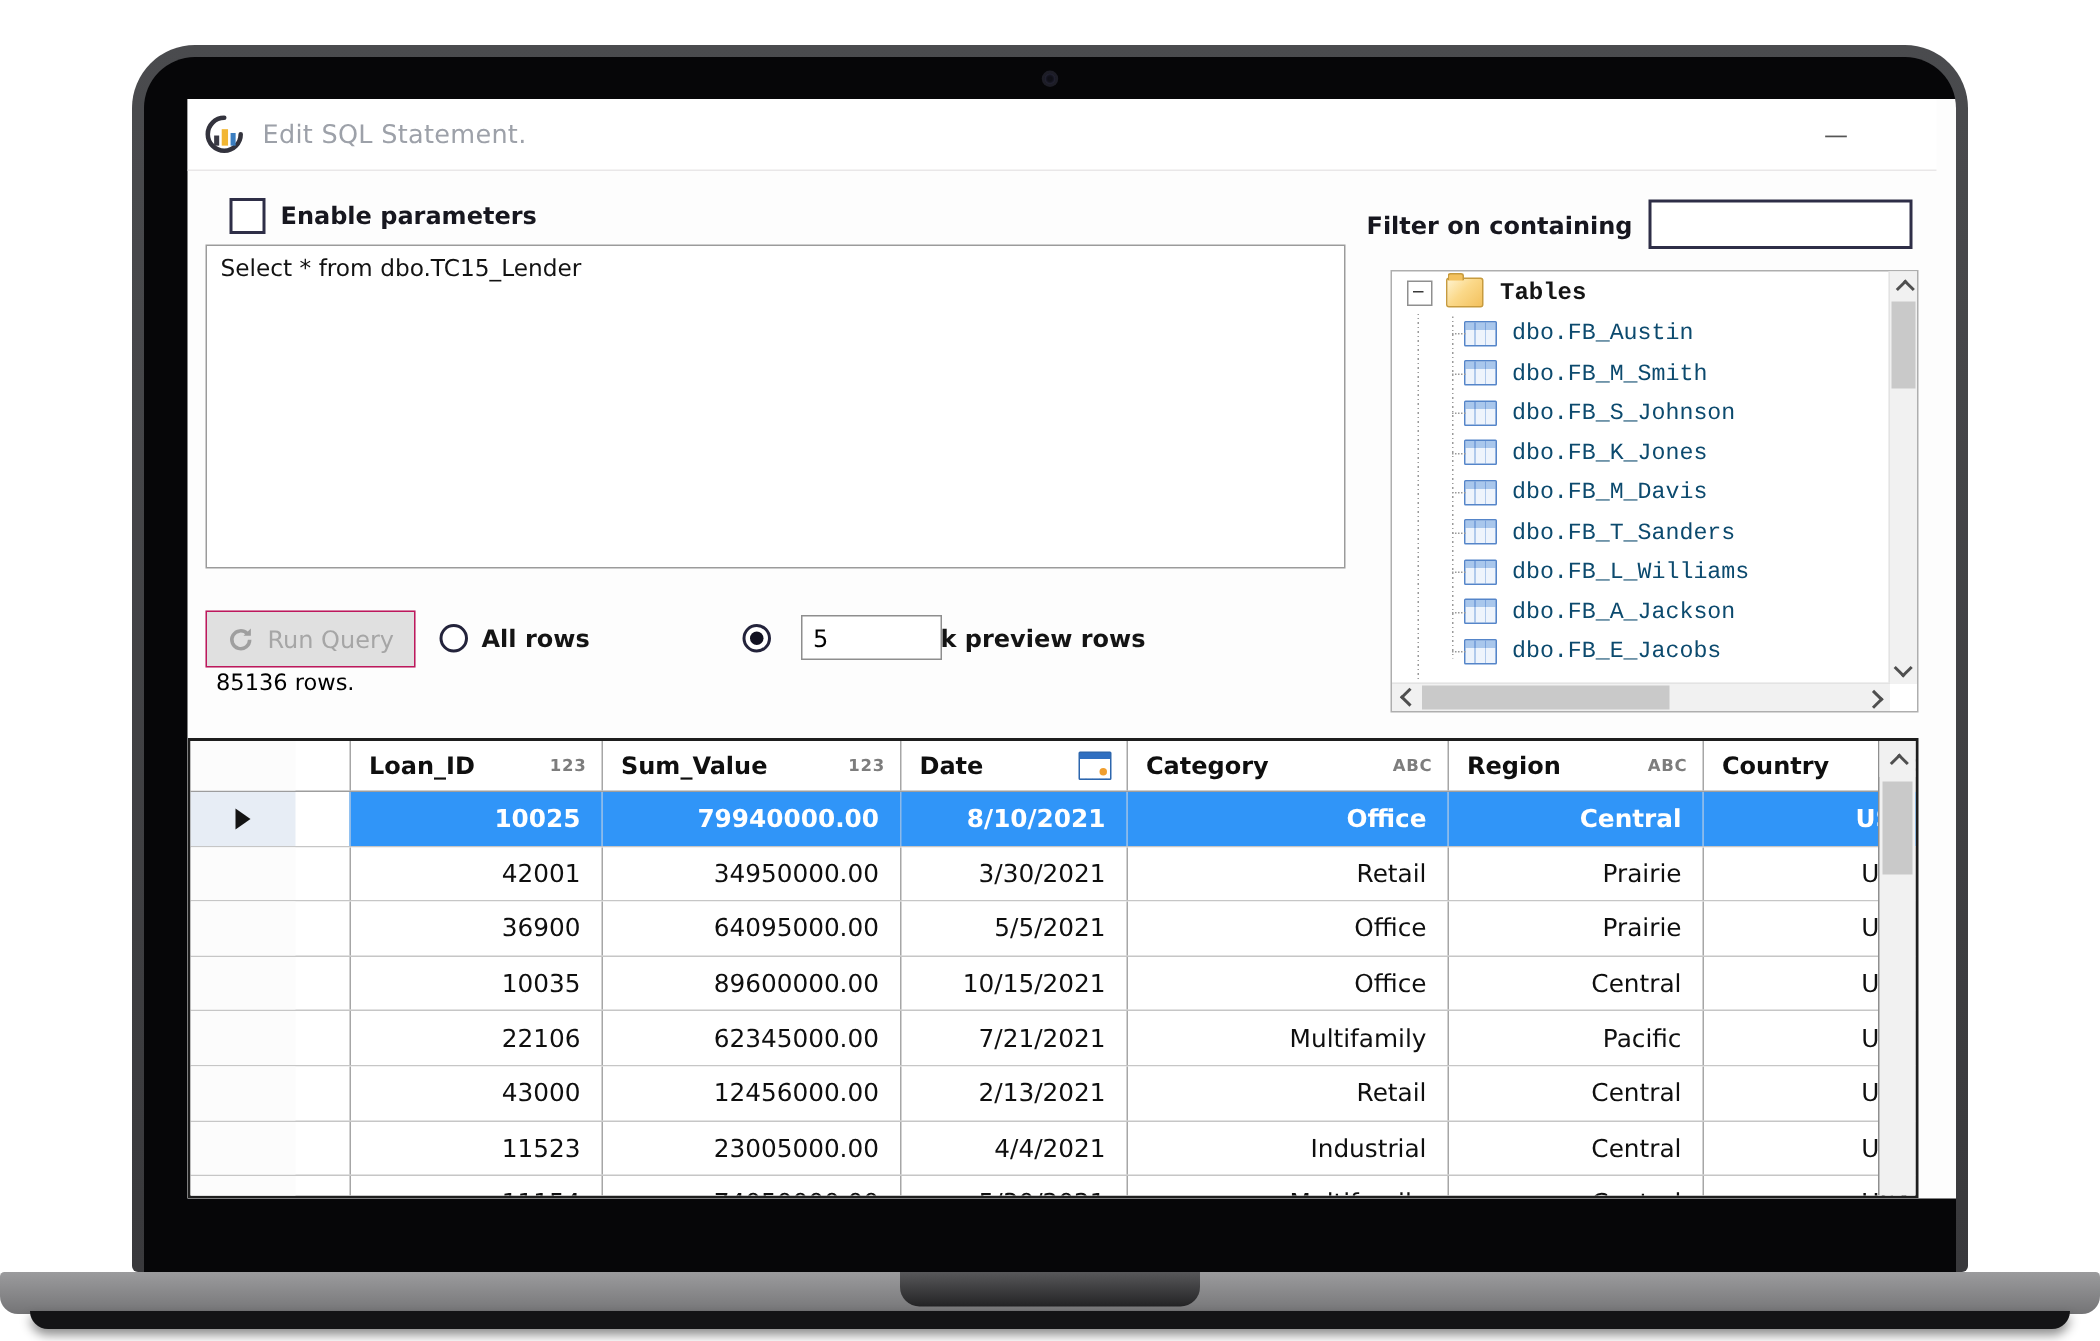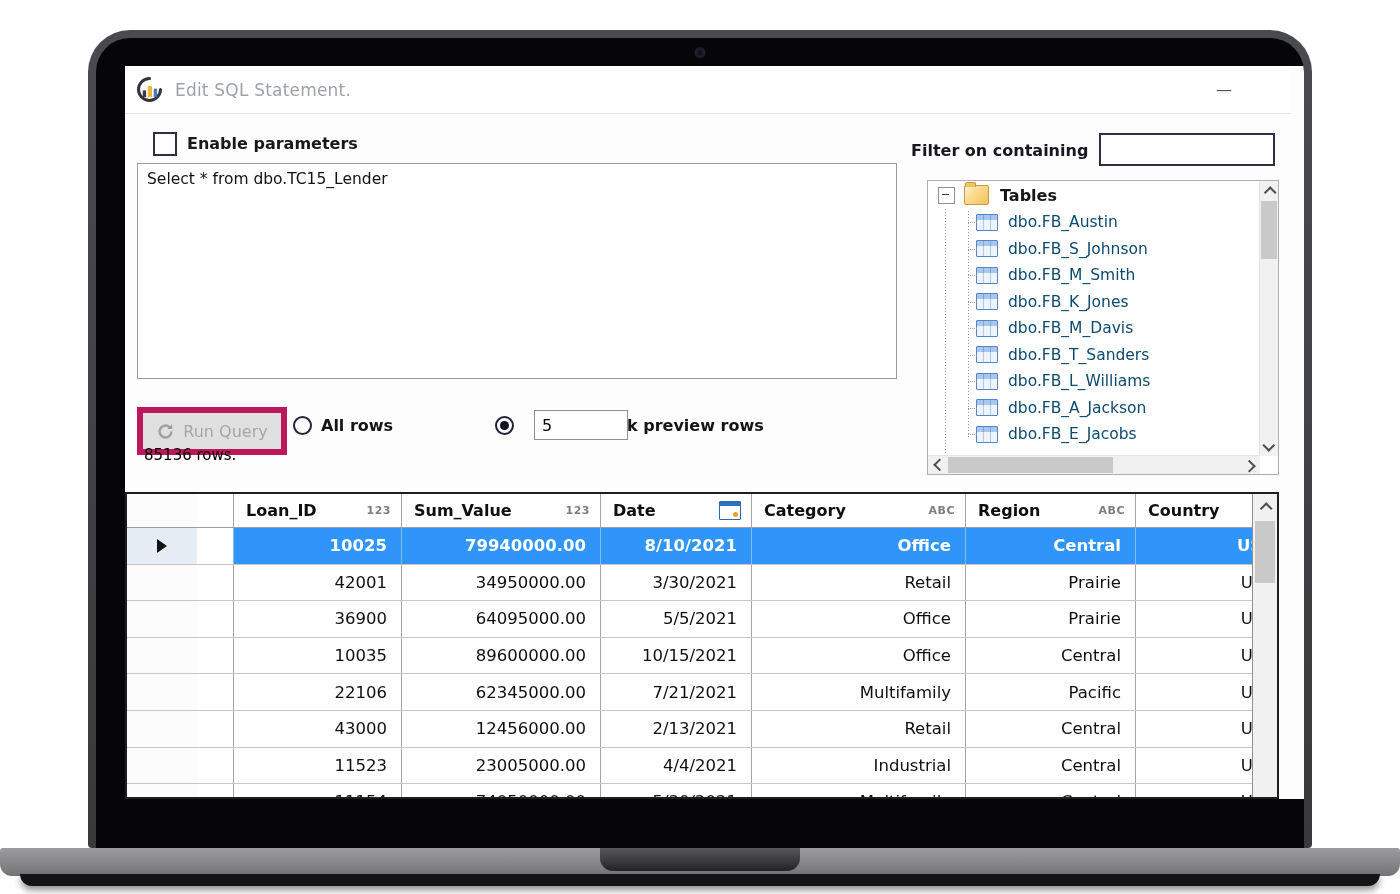--- a/index.html
+++ b/index.html
@@ -49,7 +49,7 @@
   
   .tree-panel{position:absolute;left:802px;top:114px;width:352px;height:295px;background:#fff;
     border:1px solid #aeaeae;box-sizing:border-box;}
-  .tree-view{position:absolute;left:0;top:0;right:18px;bottom:18px;overflow:hidden;}
+  .tree-view{position:absolute;left:0;top:0;right:18px;bottom:18px;overflow:hidden;font-family:Liberation Mono, monospace;}
   .guide-root{position:absolute;left:17px;top:28px;bottom:2px;width:1px;
     background:repeating-linear-gradient(to bottom,#9a9a9a 0 1px,transparent 1px 3px);}
   .guide-child{position:absolute;left:40px;top:30px;height:228px;width:1px;

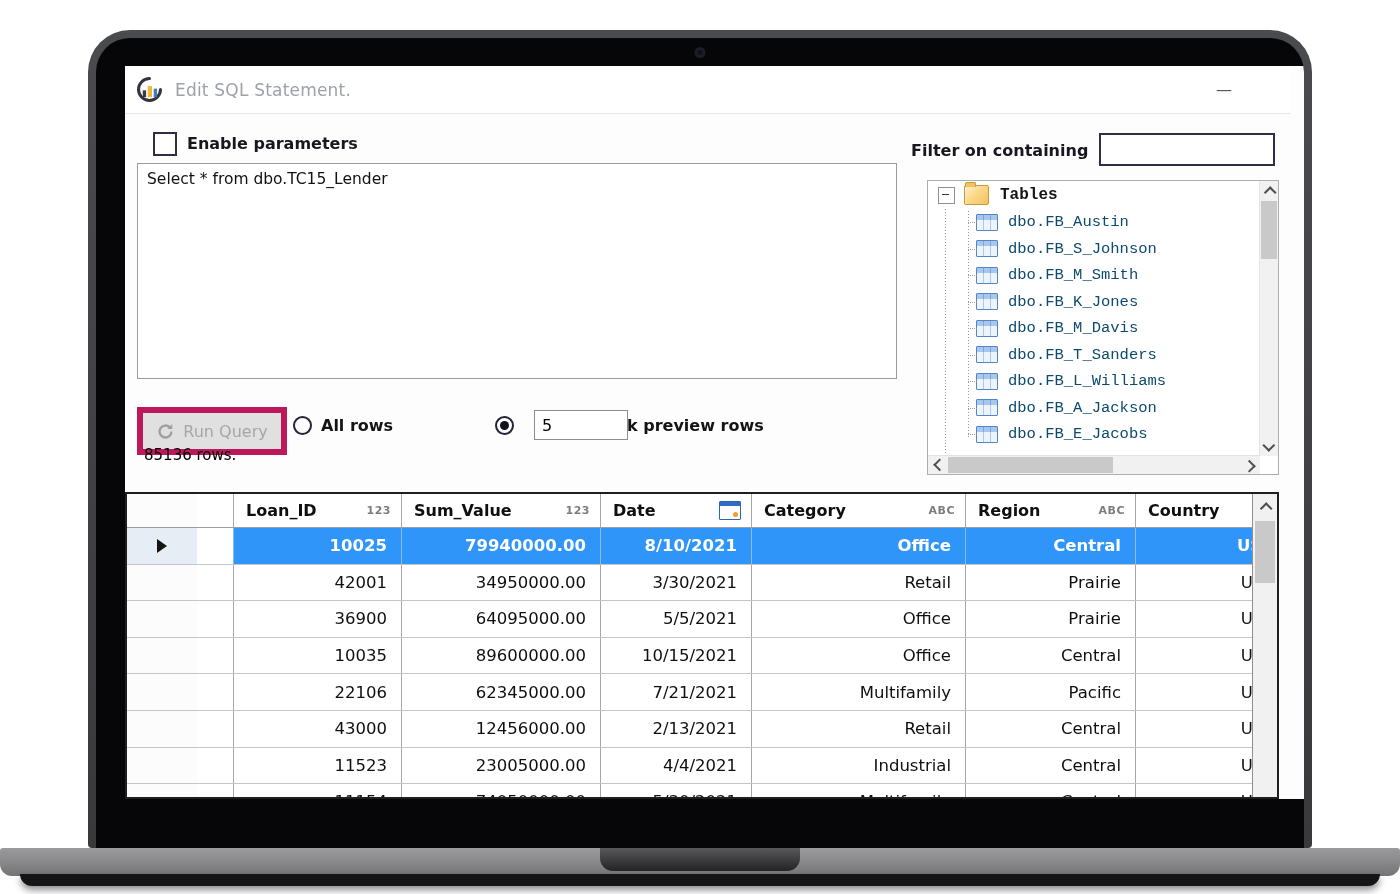--- a/index.html
+++ b/index.html
@@ -178,11 +178,11 @@
                 </div>
                 <div class="tree-item">
                   <span class="tbl-icon"></span>
+                  <span class="tree-label">dbo.FB_M_Smith</span>
+                </div>
+                <div class="tree-item">
+                  <span class="tbl-icon"></span>
                   <span class="tree-label">dbo.FB_S_Johnson</span>
-                </div>
-                <div class="tree-item">
-                  <span class="tbl-icon"></span>
-                  <span class="tree-label">dbo.FB_M_Smith</span>
                 </div>
                 <div class="tree-item">
                   <span class="tbl-icon"></span>

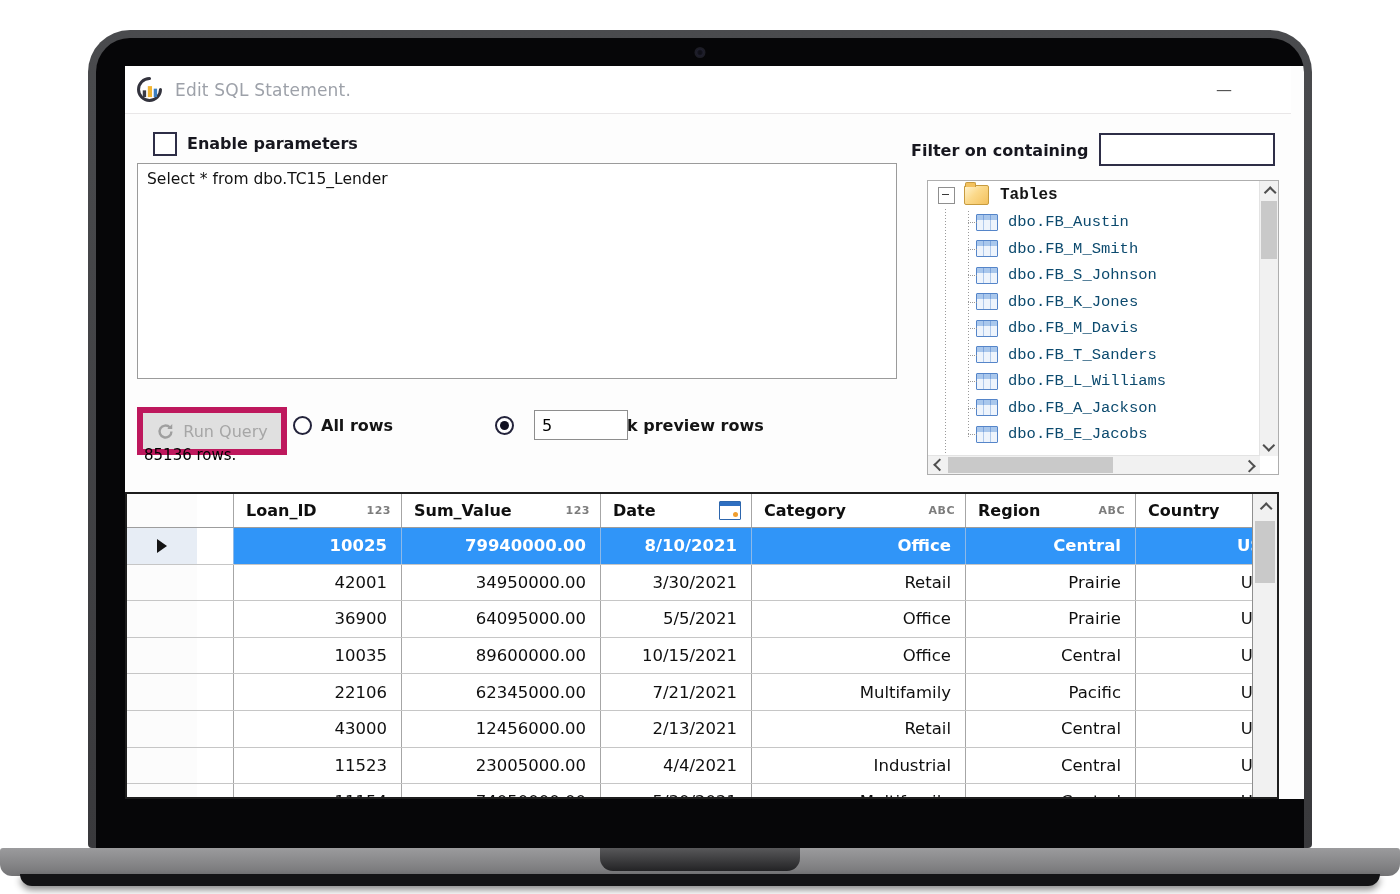--- a/index.html
+++ b/index.html
@@ -87,7 +87,7 @@
 
   
   .run-btn{position:absolute;left:12px;top:341px;width:138px;height:36px;background:#e0e0e0;
-    border:6px solid #be185d;display:flex;align-items:center;justify-content:center;gap:8px;
+    border:1px solid #be185d;display:flex;align-items:center;justify-content:center;gap:8px;
     font-size:16px;color:#a6a6a6;font-weight:500;}
   .radio{position:absolute;width:19px;height:19px;border:2px solid #23233b;border-radius:50%;
     background:#fff;box-sizing:border-box;}

